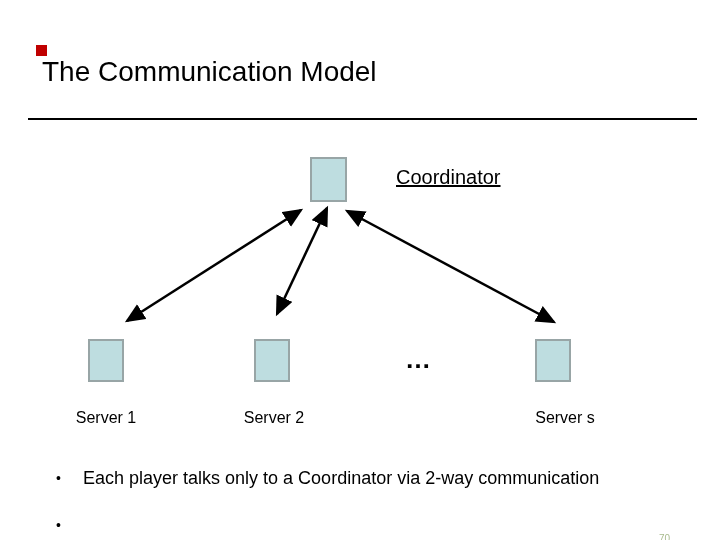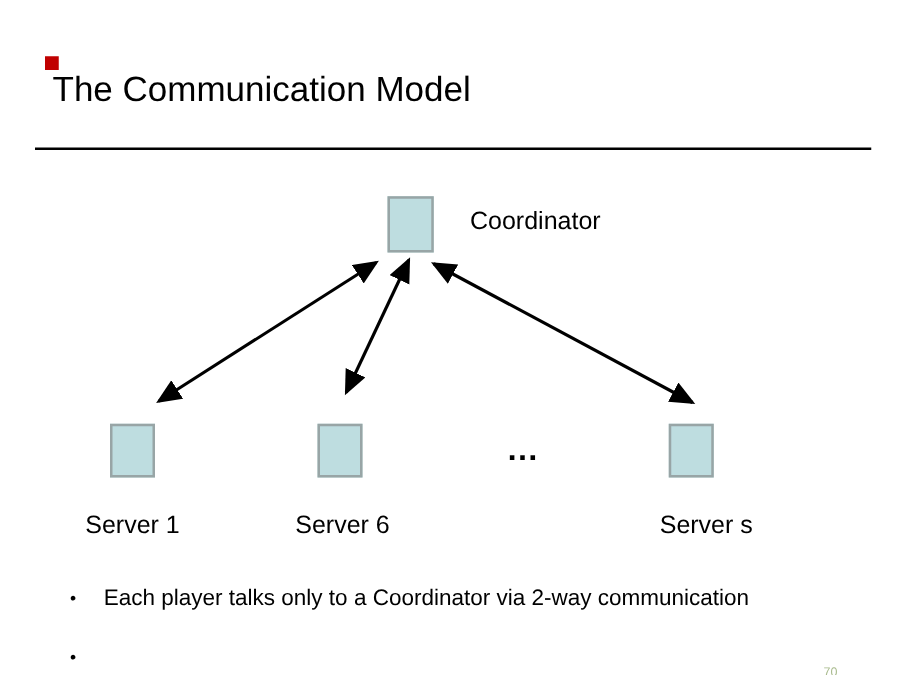--- a/index.html
+++ b/index.html
@@ -53,10 +53,11 @@
   .server-box-3 { left: 535px; top: 303px; width: 32px; height: 39px; }
   .coordinator-label {
     position: absolute;
-    left: 376px;
+    left: 396px;
     top: 130px;
     font-size: 20px;
     white-space: nowrap;
+    text-decoration: underline;
   }
   .server-label {
     position: absolute;

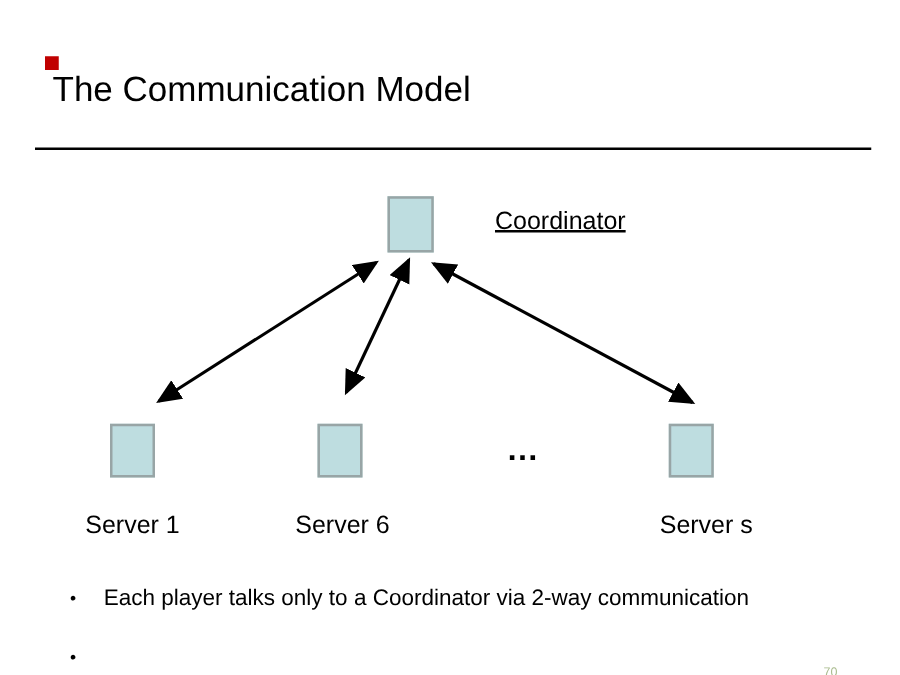--- a/index.html
+++ b/index.html
@@ -62,7 +62,7 @@
   .server-label {
     position: absolute;
     top: 373px;
-    font-size: 20px;
+    font-size: 16px;
     white-space: nowrap;
     transform: translateX(-50%);
   }

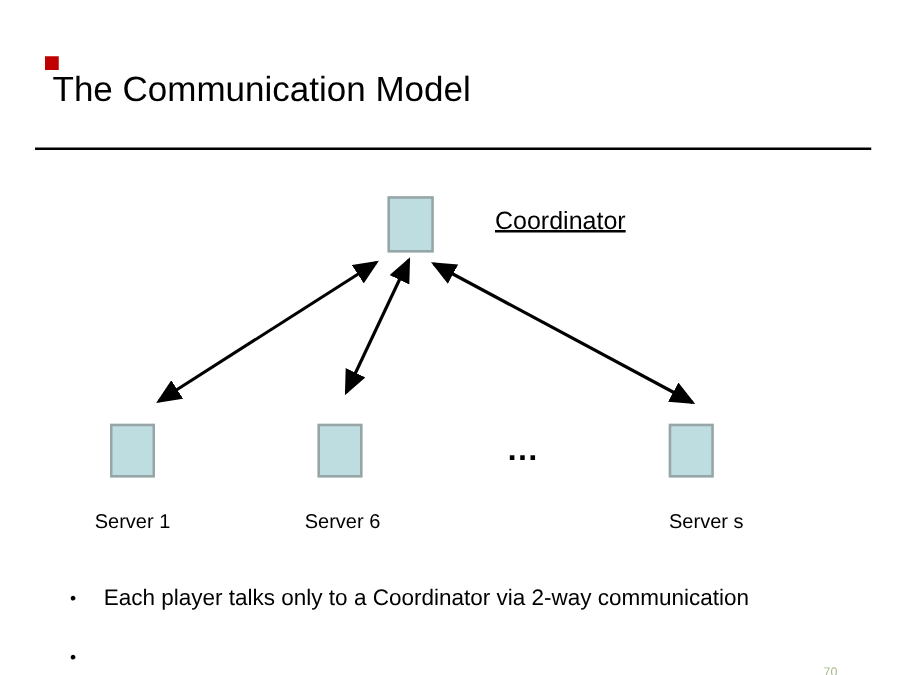--- a/index.html
+++ b/index.html
@@ -147,7 +147,7 @@
   <div class="node-box server-box-3"></div>
 
   <div class="server-label server-label-1">Server 1</div>
-  <div class="server-label server-label-2">Server 6</div>
+  <div class="server-label server-label-2">Server 2</div>
   <div class="server-label server-label-3">Server s</div>
 
   <div class="bullet-item bullet-1">

